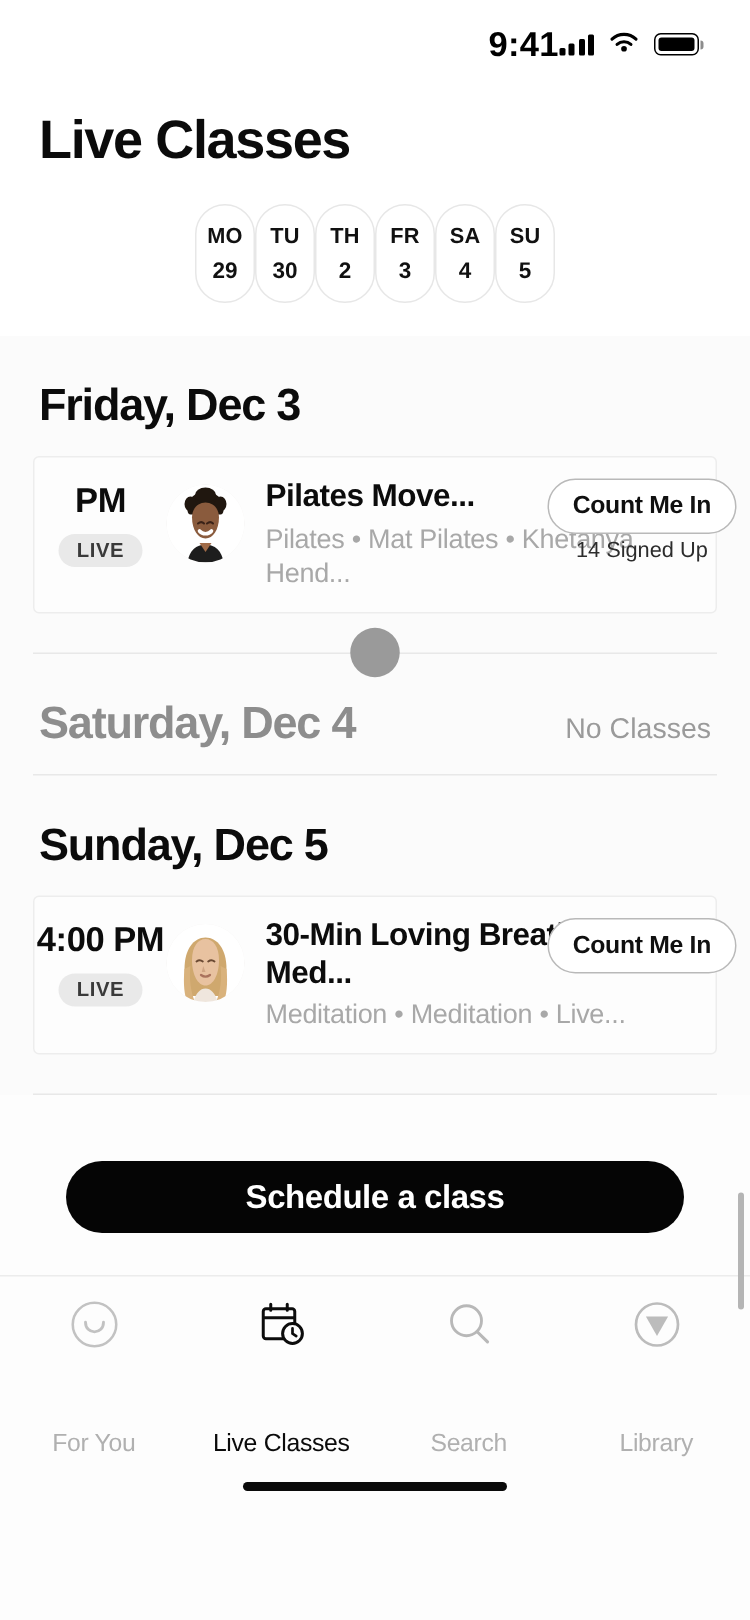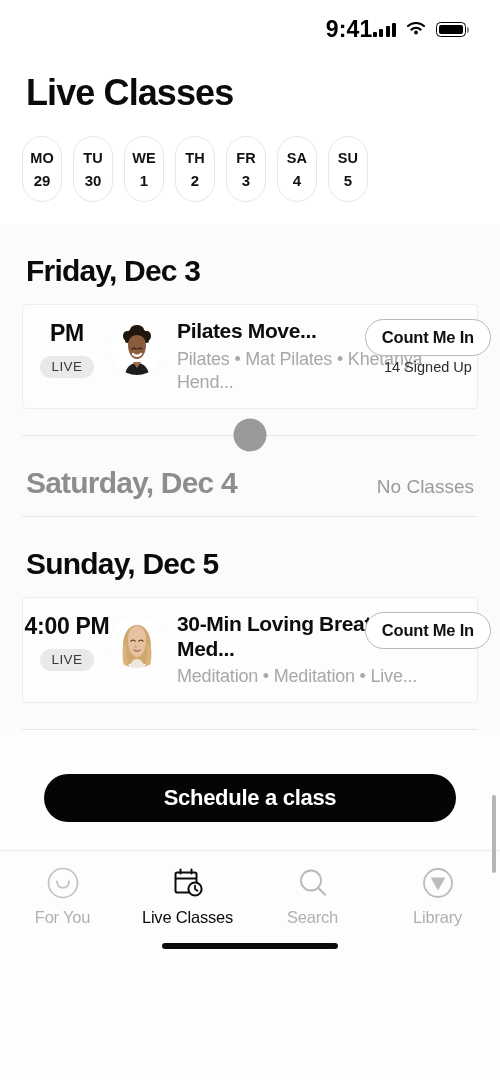--- a/index.html
+++ b/index.html
@@ -34,7 +34,7 @@
     font-size:36px; font-weight:700; color:#0b0b0b;
     letter-spacing:-.9px; padding:0 26px 22px 26px;
   }
-  .date-strip { display:flex; padding:0 22px; gap:11px; justify-content:flex-start; }
+  .date-strip { display:flex; padding:0 22px; gap:0; justify-content:center; }
   .date-pill {
     width:40px; height:66px; border:1.4px solid #e7e7e7; border-radius:22px;
     background:#fff; display:flex; flex-direction:column;

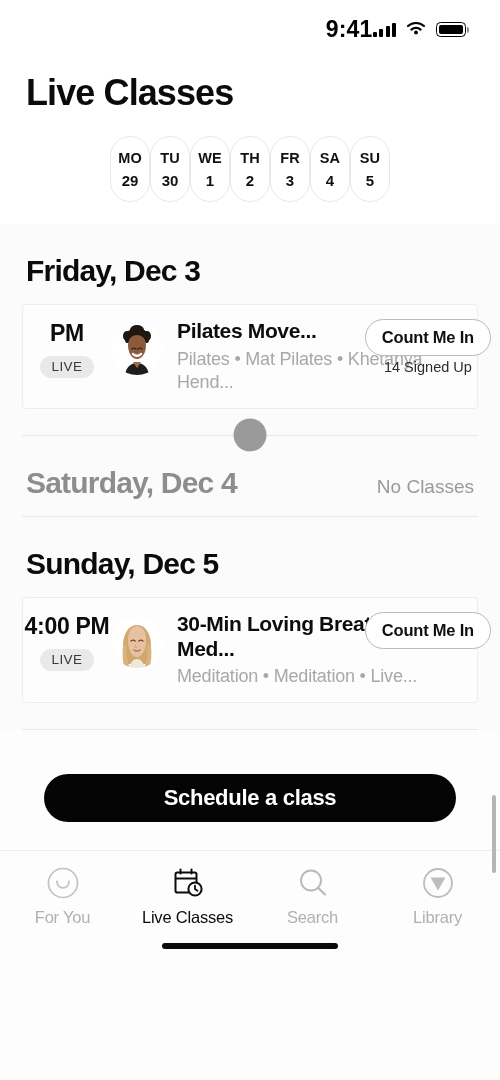--- a/index.html
+++ b/index.html
@@ -163,10 +163,6 @@
       <div class="date-pill">
         <span class="date-dow">TU</span>
         <span class="date-num">30</span>
-      </div>
-      <div class="date-pill">
-        <span class="date-dow">WE</span>
-        <span class="date-num">1</span>
       </div>
       <div class="date-pill">
         <span class="date-dow">TH</span>

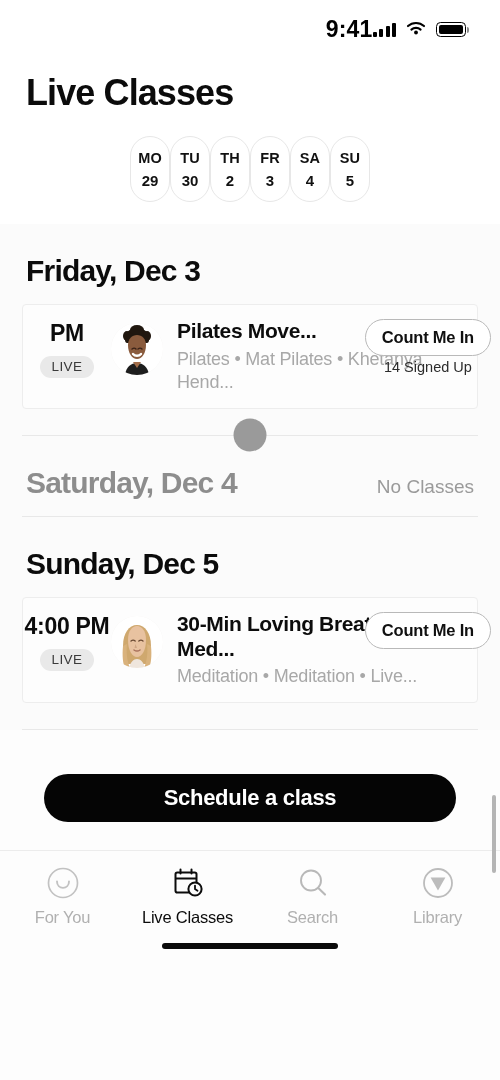--- a/index.html
+++ b/index.html
@@ -66,7 +66,7 @@
   .live-badge {
     display:inline-block; margin-top:9px; background:#e9e9e9;
     border-radius:11px; padding:3.5px 12px;
-    font-size:13.5px; font-weight:400; color:#3a3a3a; letter-spacing:.4px;
+    font-size:13.5px; font-weight:700; color:#3a3a3a; letter-spacing:.4px;
   }
   .avatar {
     width:52px; height:52px; flex:0 0 52px; border-radius:50%;

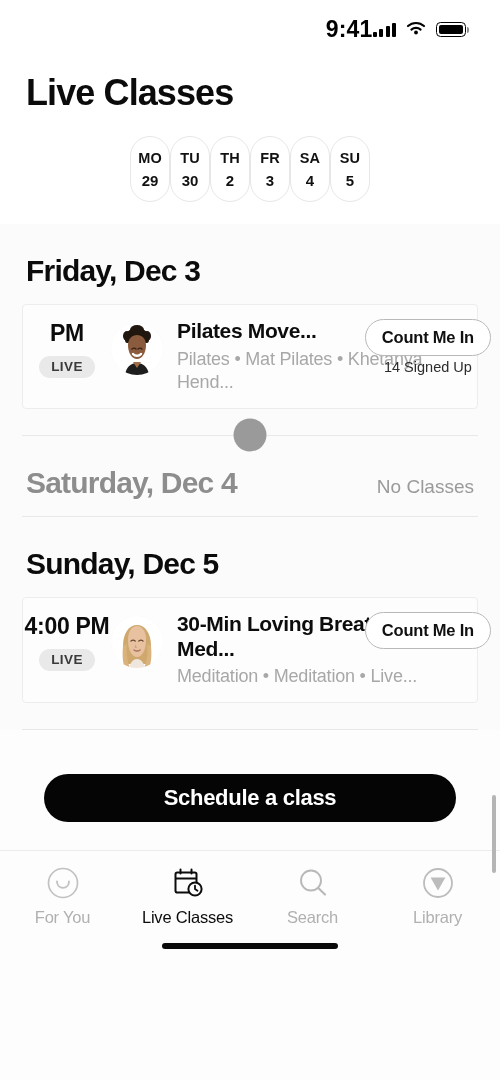--- a/index.html
+++ b/index.html
@@ -121,7 +121,7 @@
   }
   .tab { flex:1; display:flex; flex-direction:column; align-items:center; gap:7px; cursor:pointer; }
   .tab-icon { width:36px; height:36px; display:flex; align-items:center; justify-content:center; }
-  .tab-label { font-size:16.5px; color:#b0b0b0; letter-spacing:-.2px; }
+  .tab-label { font-size:16.5px; color:#b0b0b0; letter-spacing:-.2px;margin-top:45px; }
   .tab.active .tab-label { color:#0b0b0b; }
   .home-ind {
     width:176px; height:6px; background:#0a0a0a; border-radius:3px;

